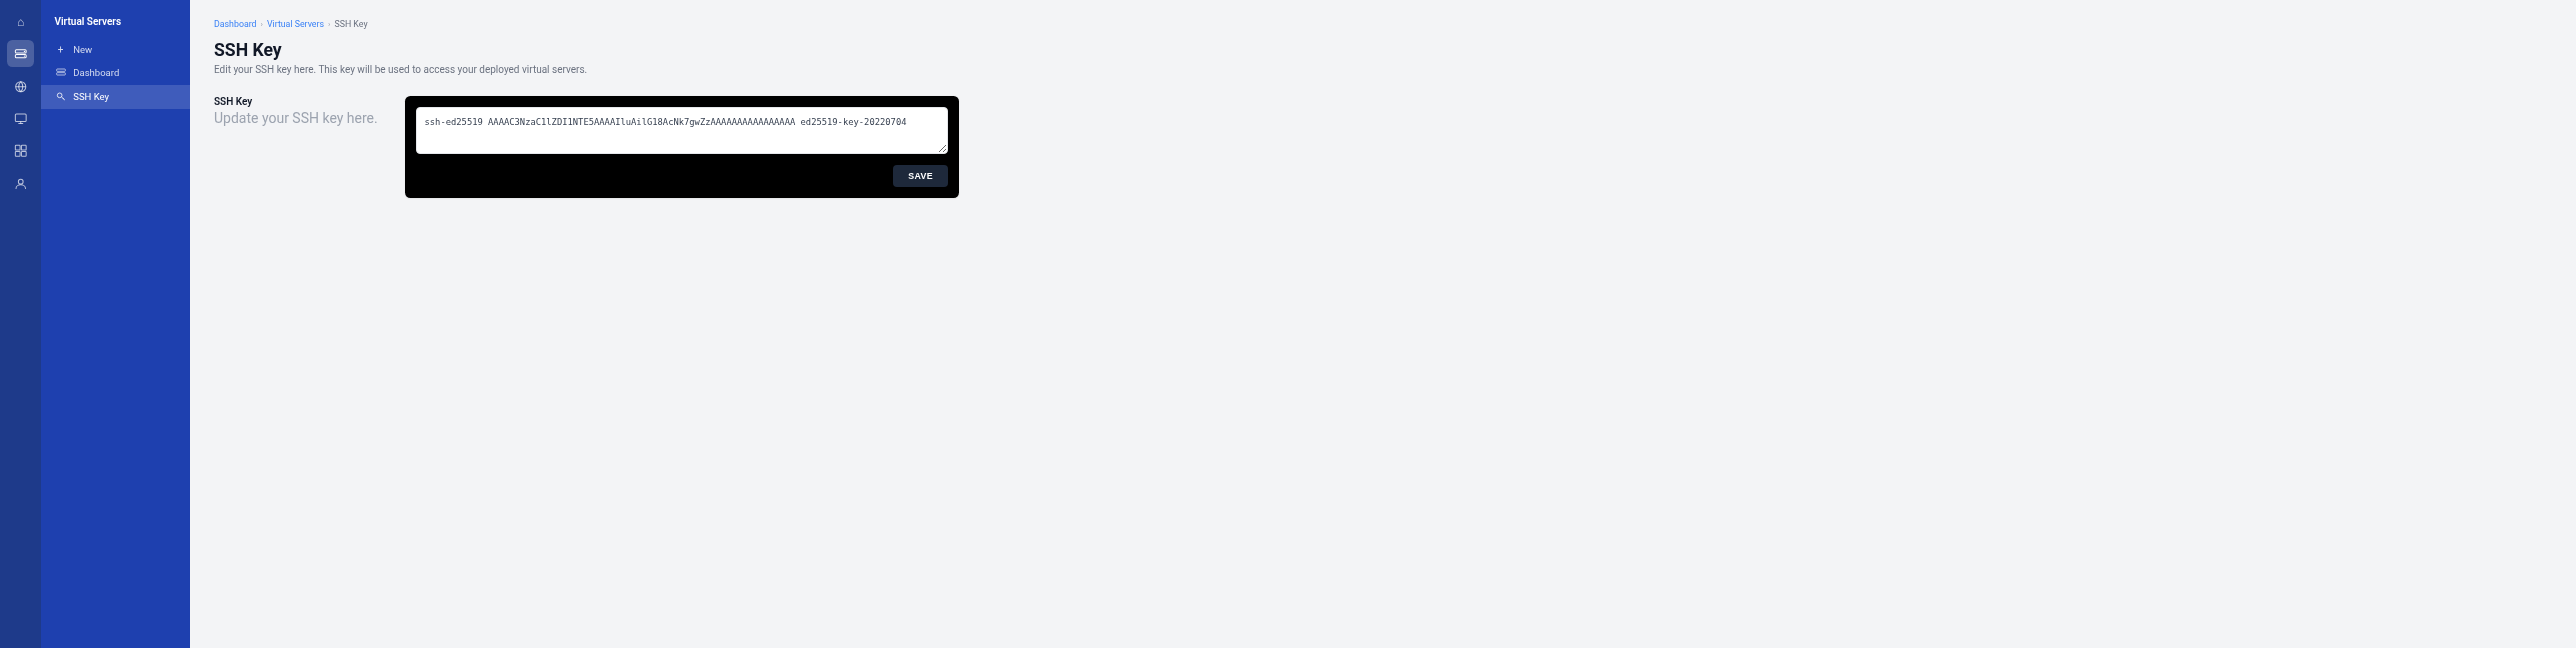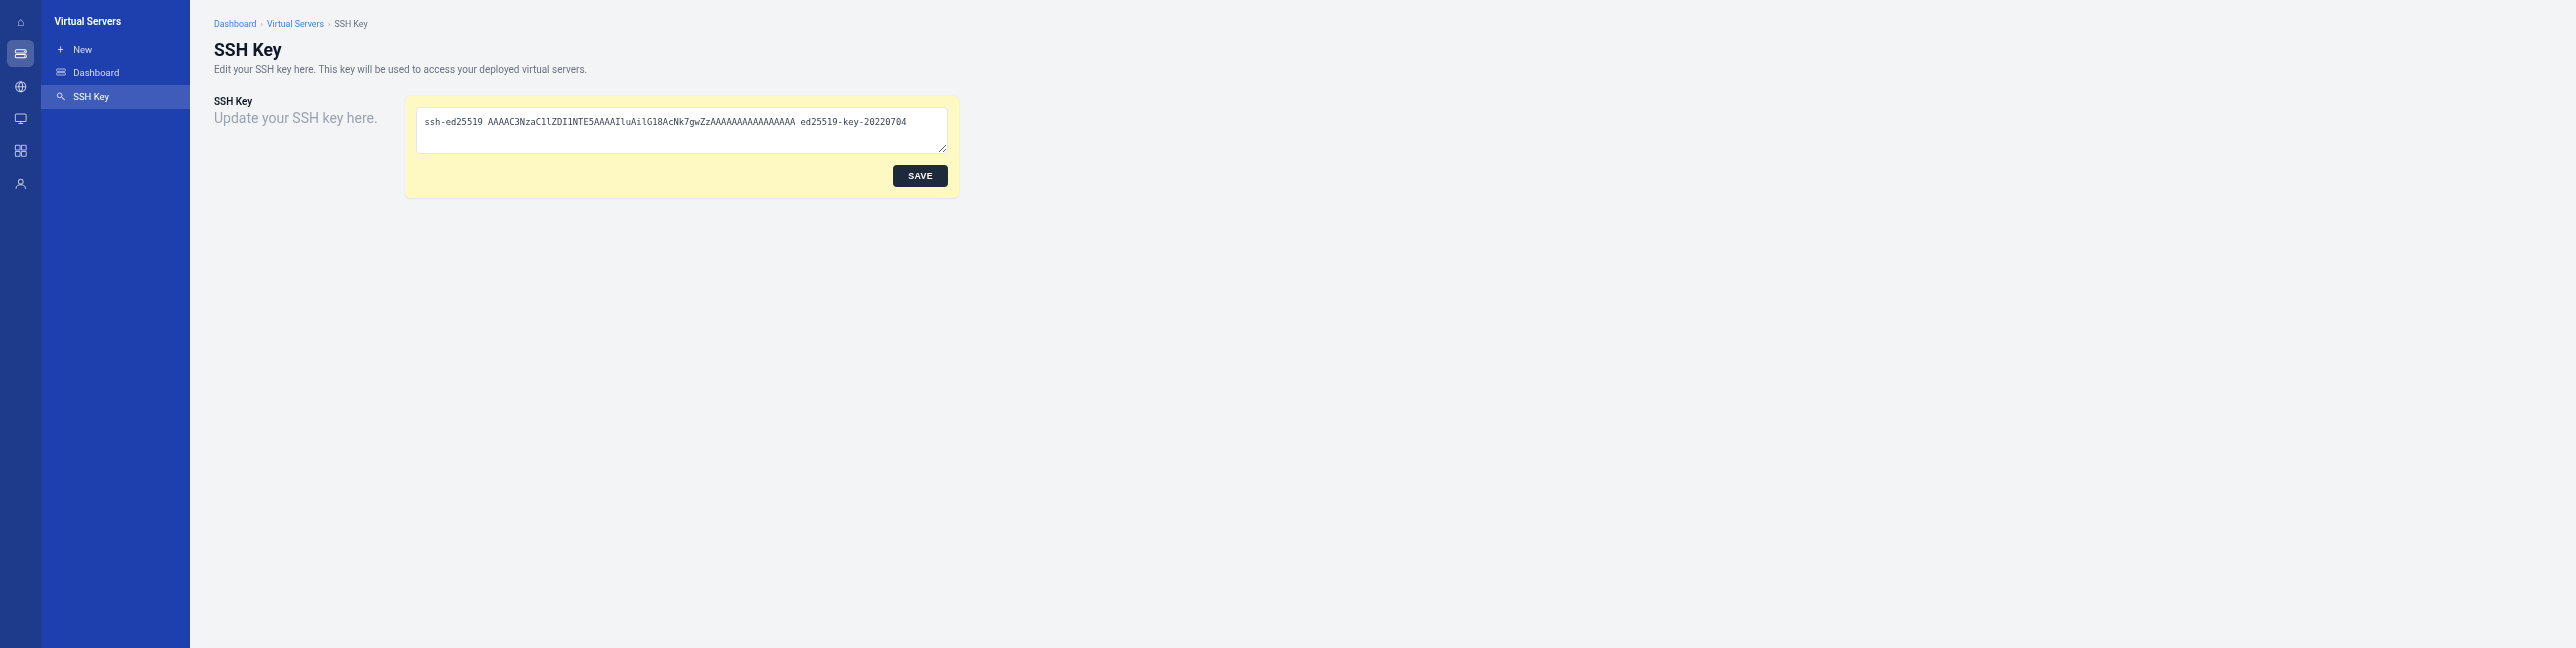--- a/index.html
+++ b/index.html
@@ -139,7 +139,7 @@
     .ssh-key-input-area {
       flex: 1;
       max-width: 554px;
-      background: #fef9c3;
+      background: #000000;
       border-radius: 5.4px;
       padding: 10.8px;
       box-shadow: 0 0.7px 2px rgba(0,0,0,0.07);

